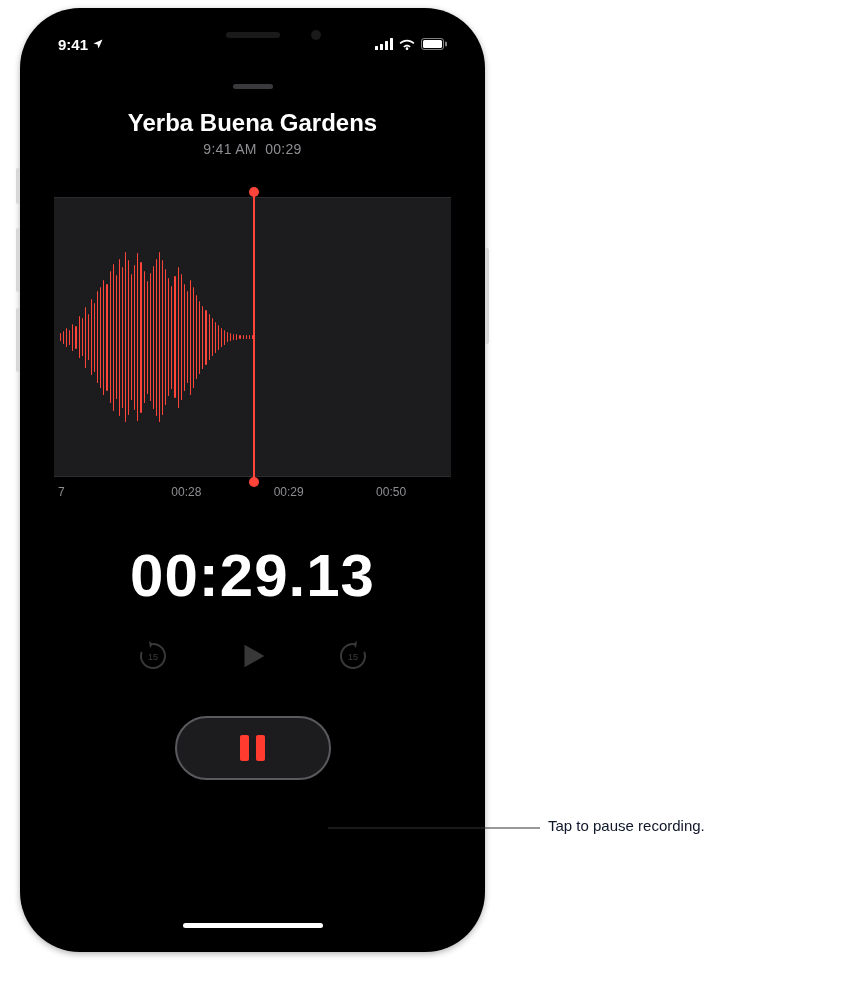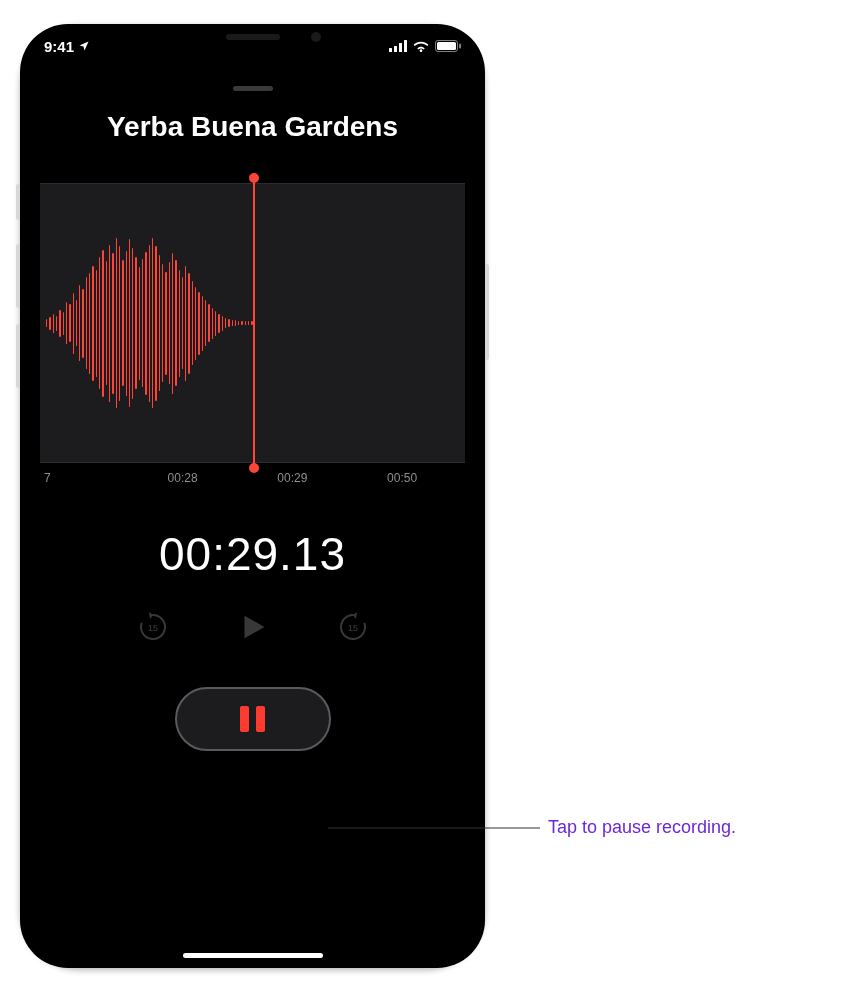--- a/index.html
+++ b/index.html
@@ -13,11 +13,12 @@
     .phone {
       position: absolute;
       left: 20px;
-      top: 24px;
+      top: 8px;
       width: 465px;
       height: 944px;
       border-radius: 60px;
       background: #000;
+      padding: 14px;
       box-shadow: 0 2px 6px rgba(0,0,0,0.3);
     }
     .phone::before, .phone::after {

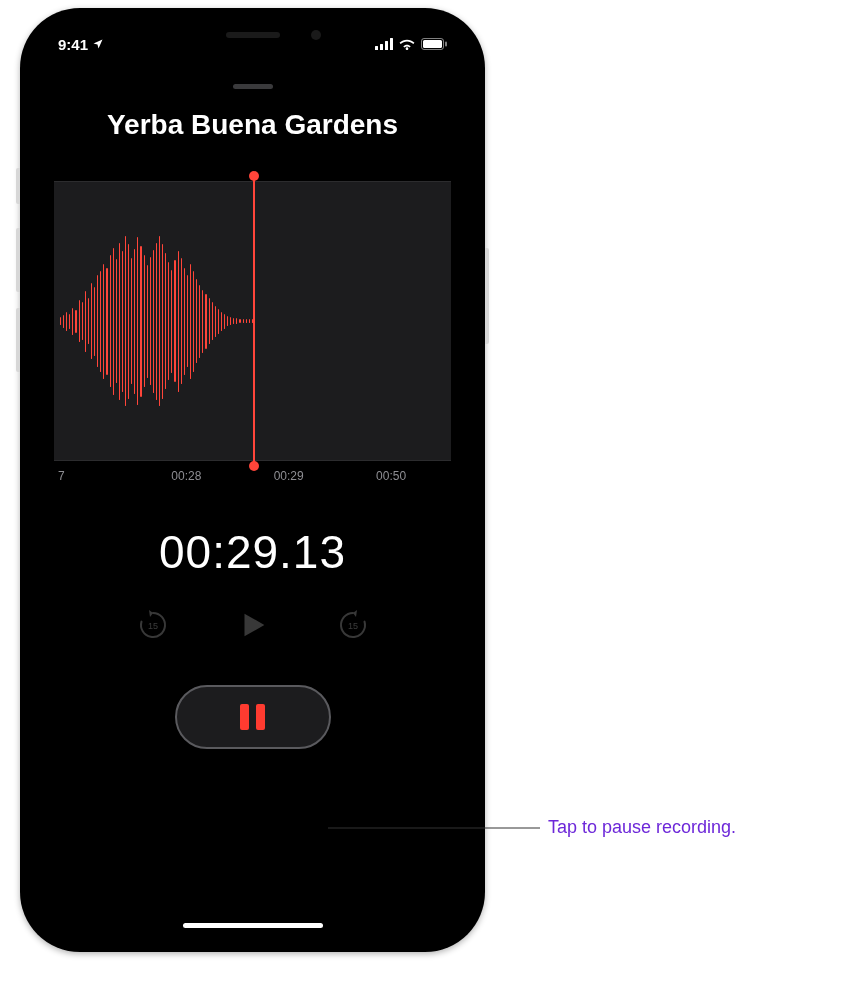--- a/index.html
+++ b/index.html
@@ -79,7 +79,7 @@
       width: 40px; height:5px; background:#3a3a3c; border-radius:3px; margin: 6px auto 20px;
     }
     .rec-title {
-      font-size: 28px; font-weight:600; text-align:center; color:#fff;
+      font-size: 24px; font-weight:600; text-align:center; color:#fff;
     }
     .rec-subtitle {
       text-align:center; font-size:14px; color:#8e8e93; margin-top:4px; letter-spacing:0.3px;

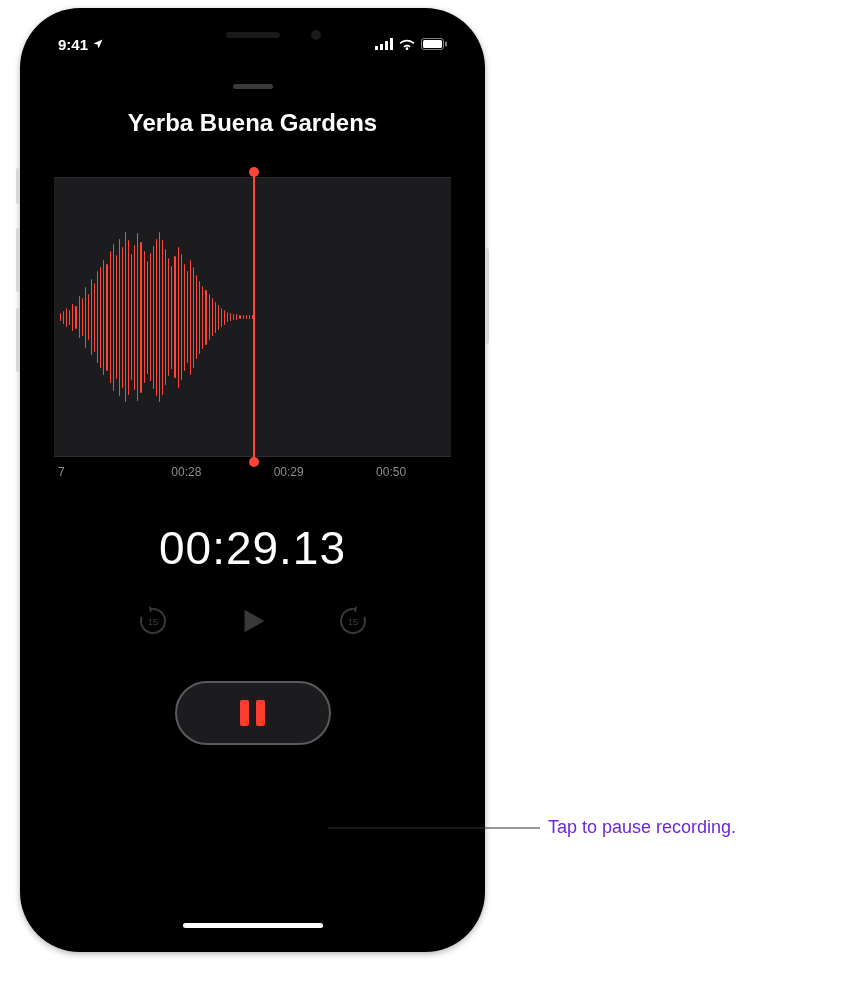--- a/index.html
+++ b/index.html
@@ -203,6 +203,9 @@
       <div class="grabber"></div>
 
       <div class="rec-title">Yerba Buena Gardens</div>
+      <div class="rec-subtitle">
+        <span>9:41 AM</span>&nbsp;&nbsp;<span>00:29</span>
+      </div>
 
       <div class="waveform-area">
         <div class="waveform-inner">

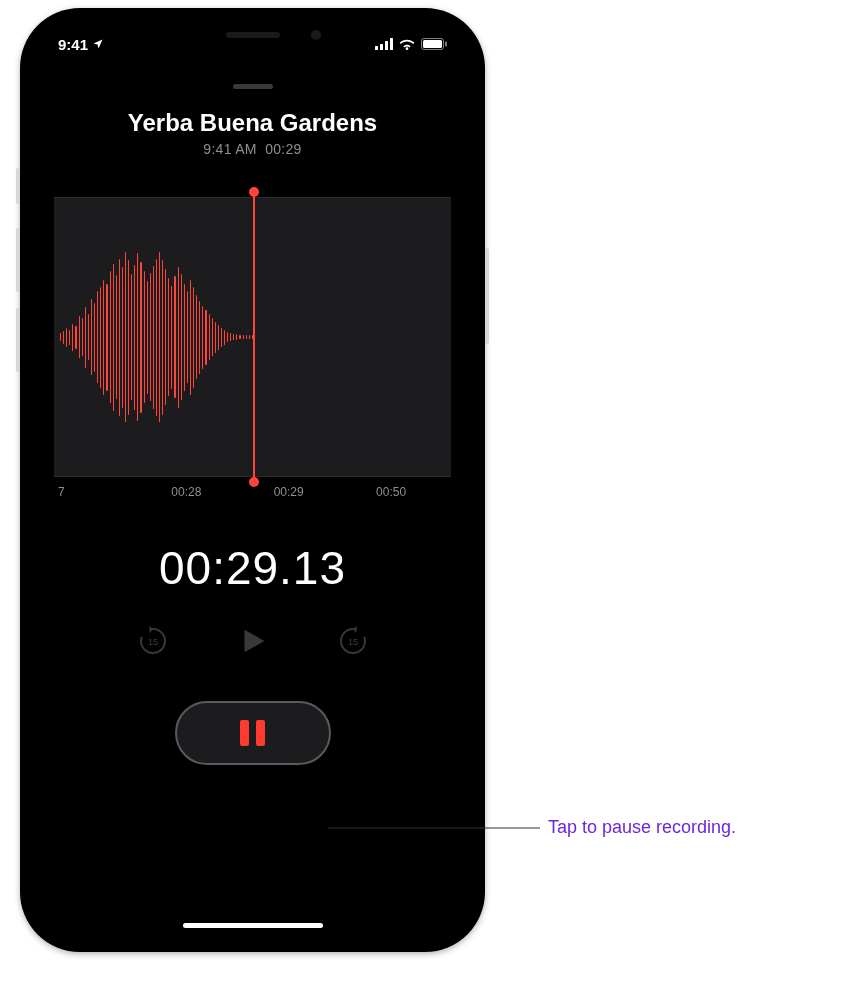--- a/index.html
+++ b/index.html
@@ -125,7 +125,7 @@
     .timeline span:first-child { text-align:left; flex:0.4; }
     .timeline span:last-child { text-align:right; flex:0.4; }
     .big-timer {
-      text-align:center; font-size:46px; font-weight:400; margin-top:42px;
+      text-align:center; font-size:60px; font-weight:700; margin-top:42px;
       font-variant-numeric: tabular-nums;
       letter-spacing:1px;
     }

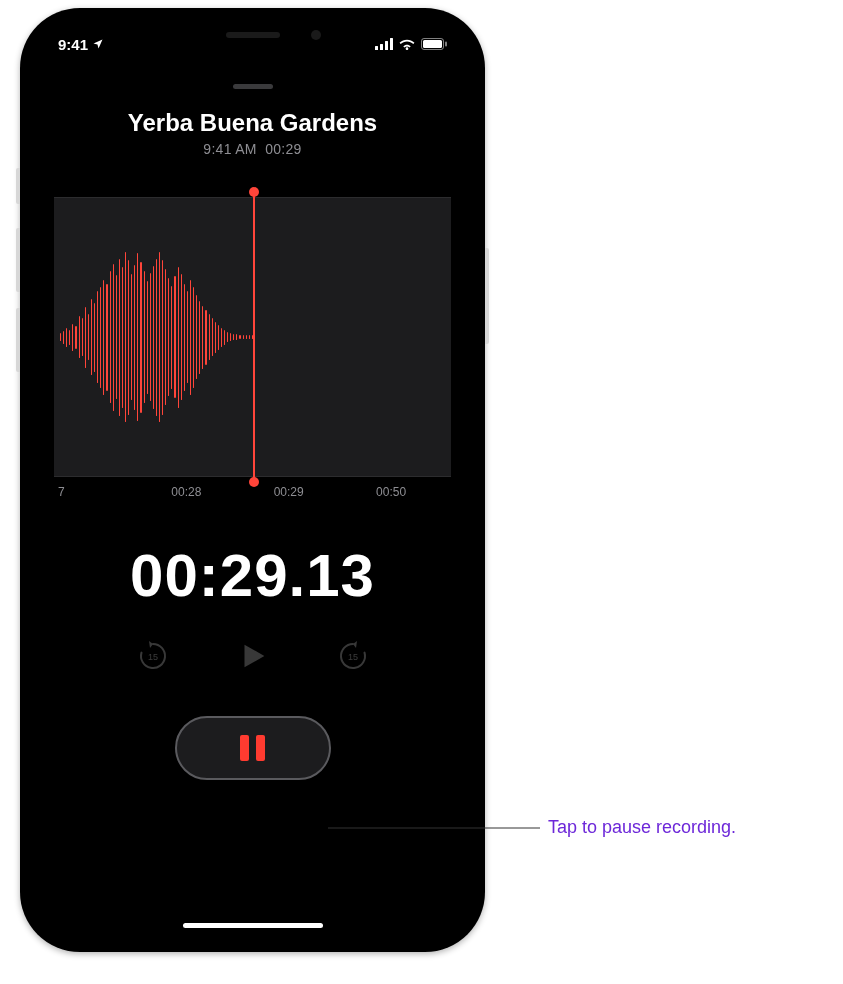--- a/index.html
+++ b/index.html
@@ -155,7 +155,7 @@
     }
     .callout-text {
       position:absolute;
-      font-size:18px; color:#6d28d9;
+      font-size:15px; color:#0f172a;
       white-space:nowrap;
     }
   </style>

